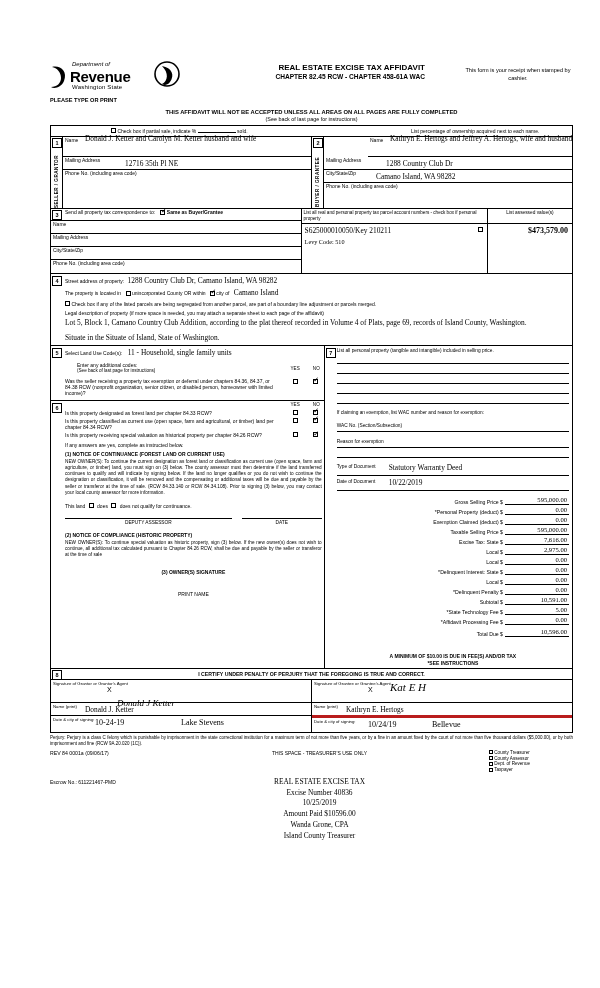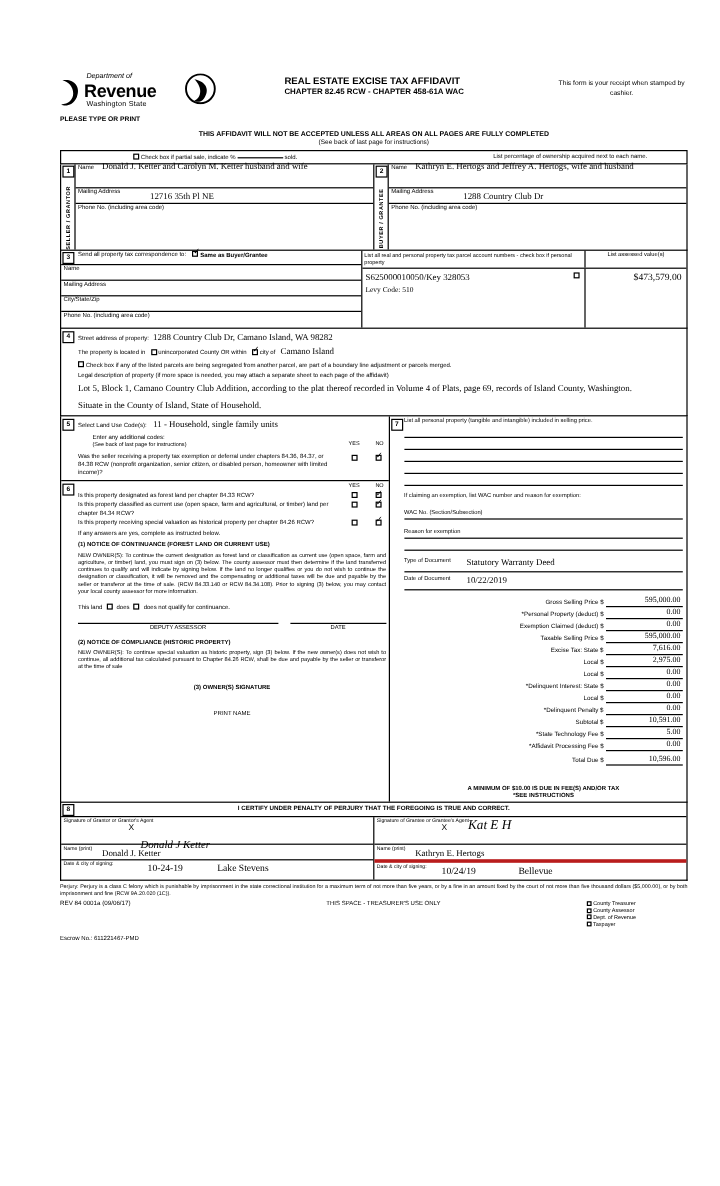--- a/index.html
+++ b/index.html
@@ -76,9 +76,9 @@
   }
   .titleblk {
     position: absolute;
-    left: 187px; top: 8px;
+    left: 175px; top: 8px;
     width: 200px;
-    text-align: left;
+    text-align: right;
   }
   .titleblk .t1 { font-size: 8px; font-weight: bold; }
   .titleblk .t2 { font-size: 6.6px; font-weight: bold; }

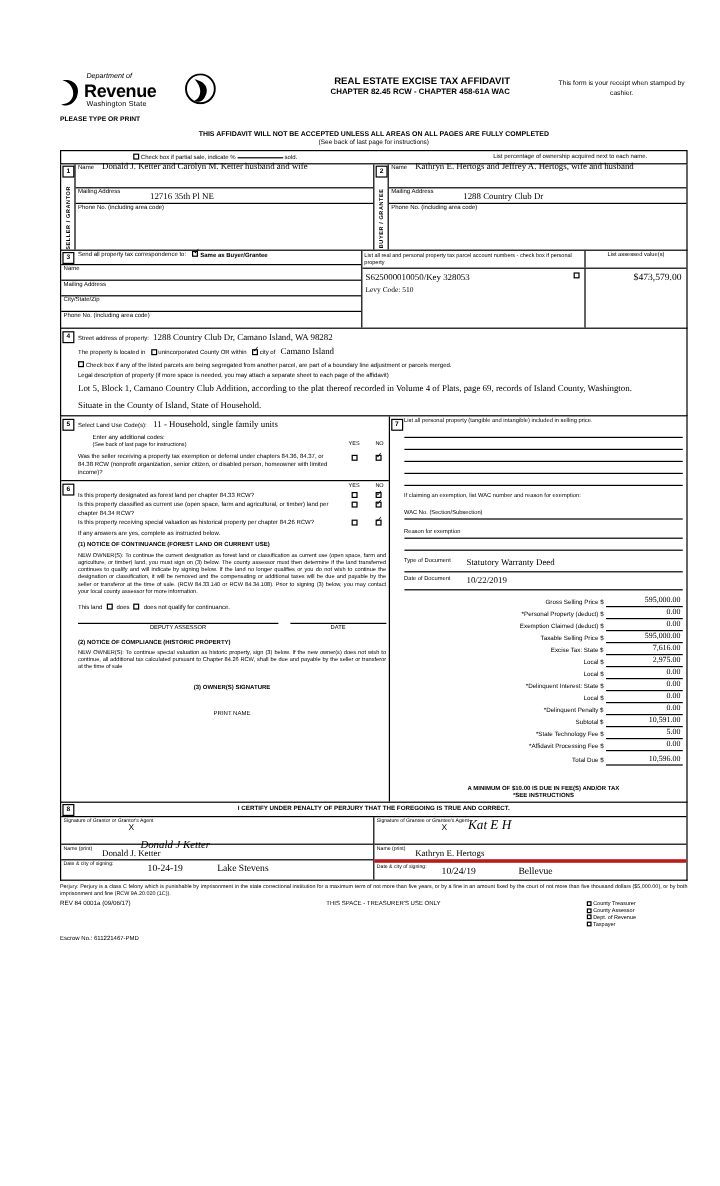--- a/index.html
+++ b/index.html
@@ -266,7 +266,7 @@
         <div class="sidev" style="margin-top:18px;">BUYER / GRANTEE</div>
       </div>
       <div class="pbody">
-        <div class="pline" style="height:20px;">
+        <div class="pline" style="height:20px;margin-left:44px;">
           <span class="lbl">Name</span>
           <span class="hand" style="position:absolute;left:22px;top:-2px;width:205px;line-height:1.0;">Kathryn E. Hertogs and Jeffrey A. Hertogs, wife and husband</span>
         </div>

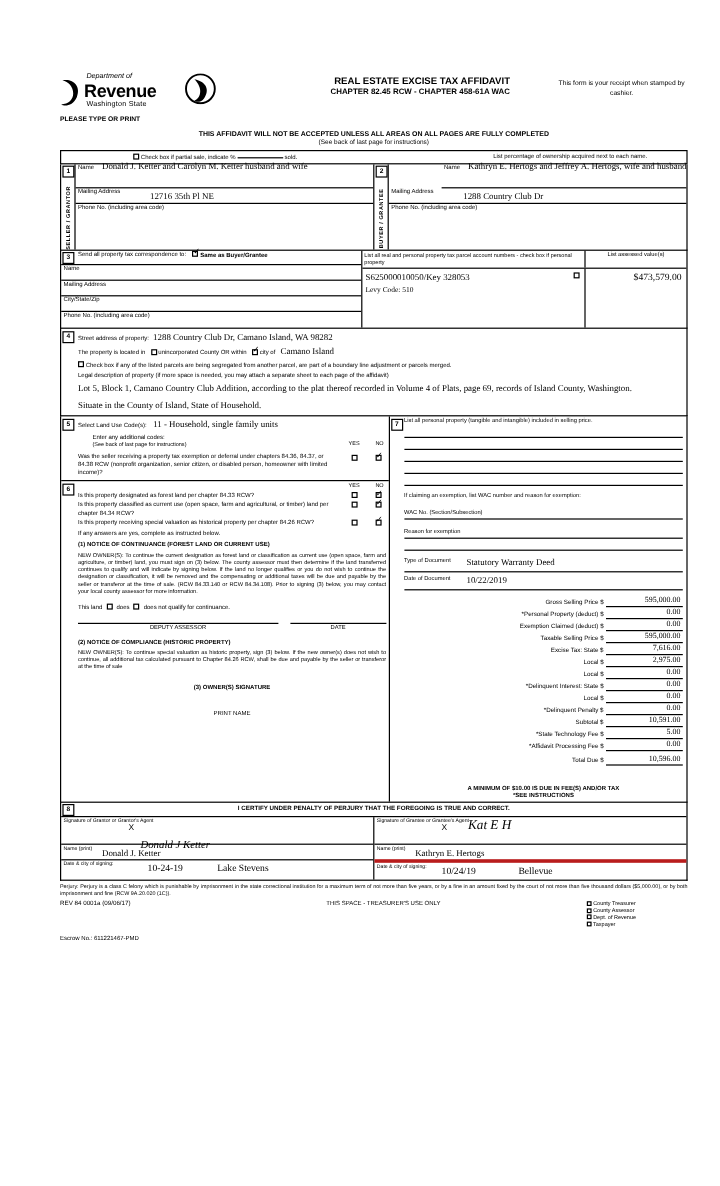--- a/index.html
+++ b/index.html
@@ -275,6 +275,10 @@
           <span class="hand" style="position:absolute;left:62px;top:2px;">1288 Country Club Dr</span>
         </div>
         <div class="pline">
+          <span class="lbl">City/State/Zip</span>
+          <span class="hand" style="position:absolute;left:52px;top:2px;">Camano Island, WA 98282</span>
+        </div>
+        <div class="pline">
           <span class="lbl">Phone No. (including area code)</span>
           <span class="hand" style="position:absolute;left:90px;top:2px;"></span>
         </div>

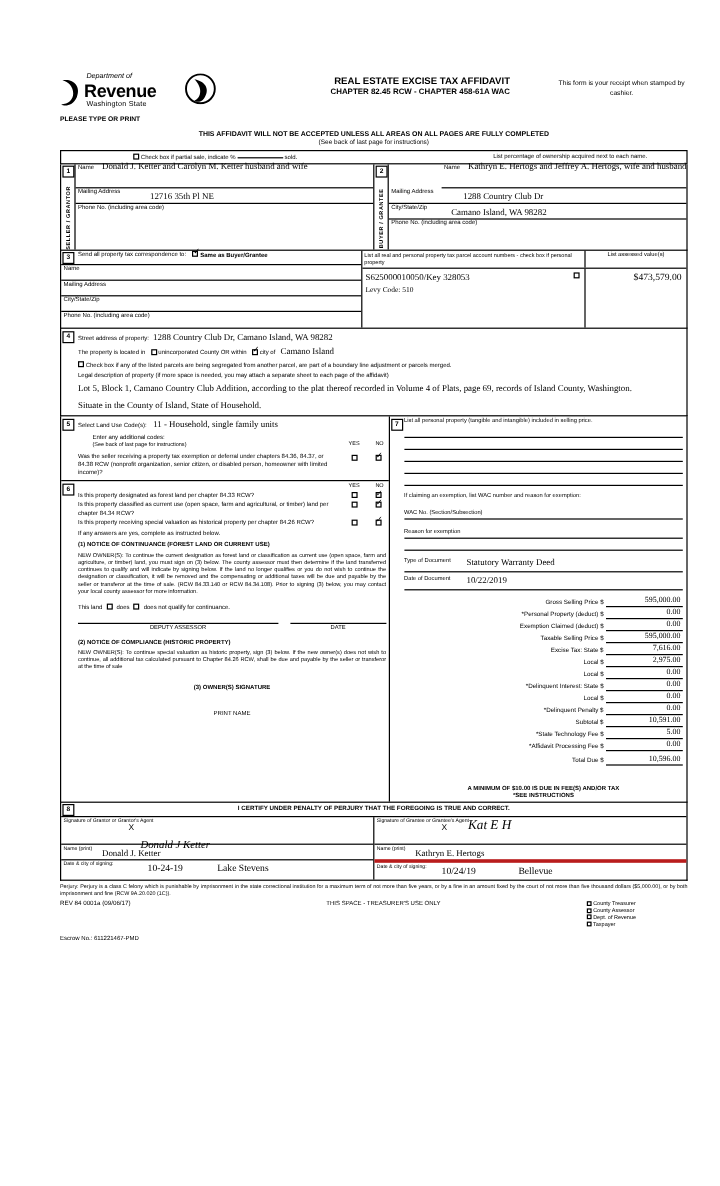--- a/index.html
+++ b/index.html
@@ -321,7 +321,7 @@
       </div>
       <div style="display:flex;flex:1;">
         <div style="flex:1;border-right:1px solid #000;position:relative;">
-          <div class="hand" style="position:absolute;left:3px;top:2px;">S625000010050/Key 328053</div>
+          <div class="hand" style="position:absolute;left:3px;top:2px;">S625000010050/Key 210211</div>
           <div style="position:absolute;left:3px;top:14px;font-size:6.2px;font-family:'Liberation Serif',serif;">
             <span>Levy Code:</span>
             <span>510</span>

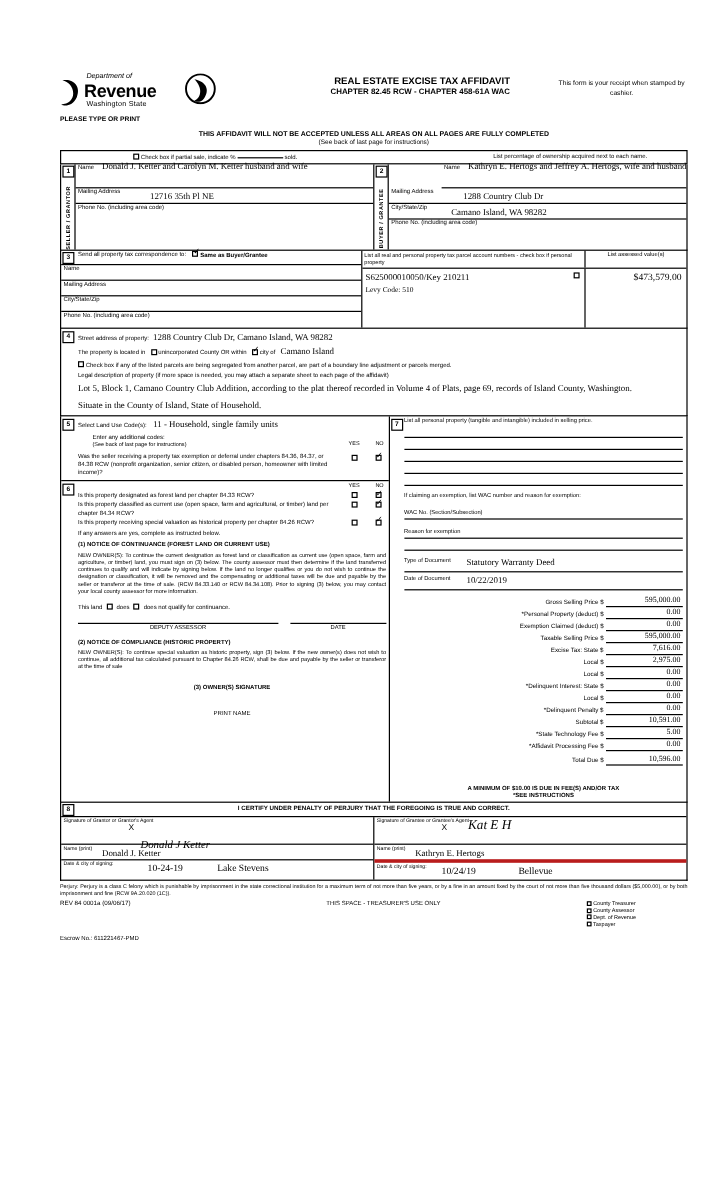--- a/index.html
+++ b/index.html
@@ -328,7 +328,7 @@
           </div>
           <span class="cbox" style="position:absolute;right:4px;top:3px;"></span>
         </div>
-        <div style="width:84px;position:relative;">
+        <div style="width:84px;position:relative;font-weight:bold;">
           <div class="handbig" style="position:absolute;right:4px;top:2px;">$473,579.00</div>
         </div>
       </div>

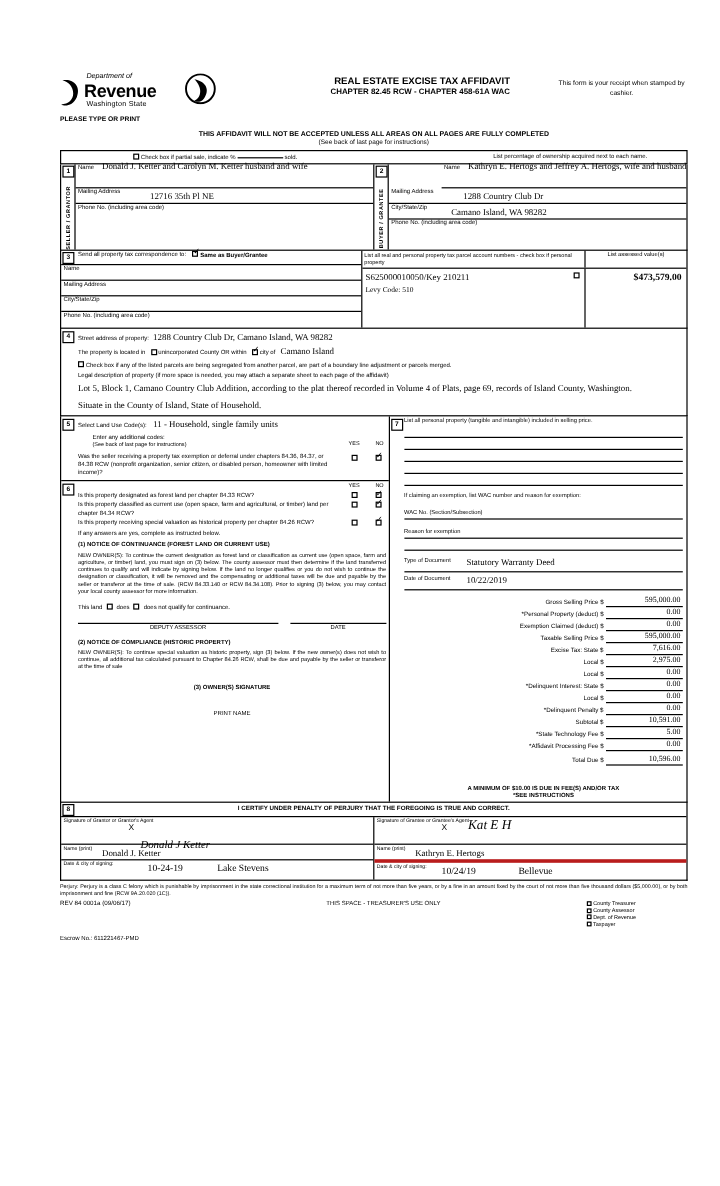--- a/index.html
+++ b/index.html
@@ -356,7 +356,7 @@
     </div>
     <div style="font-size:5px;margin-top:3px;">Legal description of property (if more space is needed, you may attach a separate sheet to each page of the affidavit)</div>
     <div class="hand" style="margin-top:2px;line-height:1.3;">Lot 5, Block 1, Camano Country Club Addition, according to the plat thereof recorded in Volume 4 of Plats, page 69, records of Island County, Washington.</div>
-    <div class="hand" style="margin-top:5px;line-height:1.3;">Situate in the County of Island, State of Household.</div>
+    <div class="hand" style="margin-top:5px;line-height:1.3;">Situate in the Situate of Island, State of Washington.</div>
   </div>
 
   <div class="row" style="border:1px solid #000;border-top:none;">

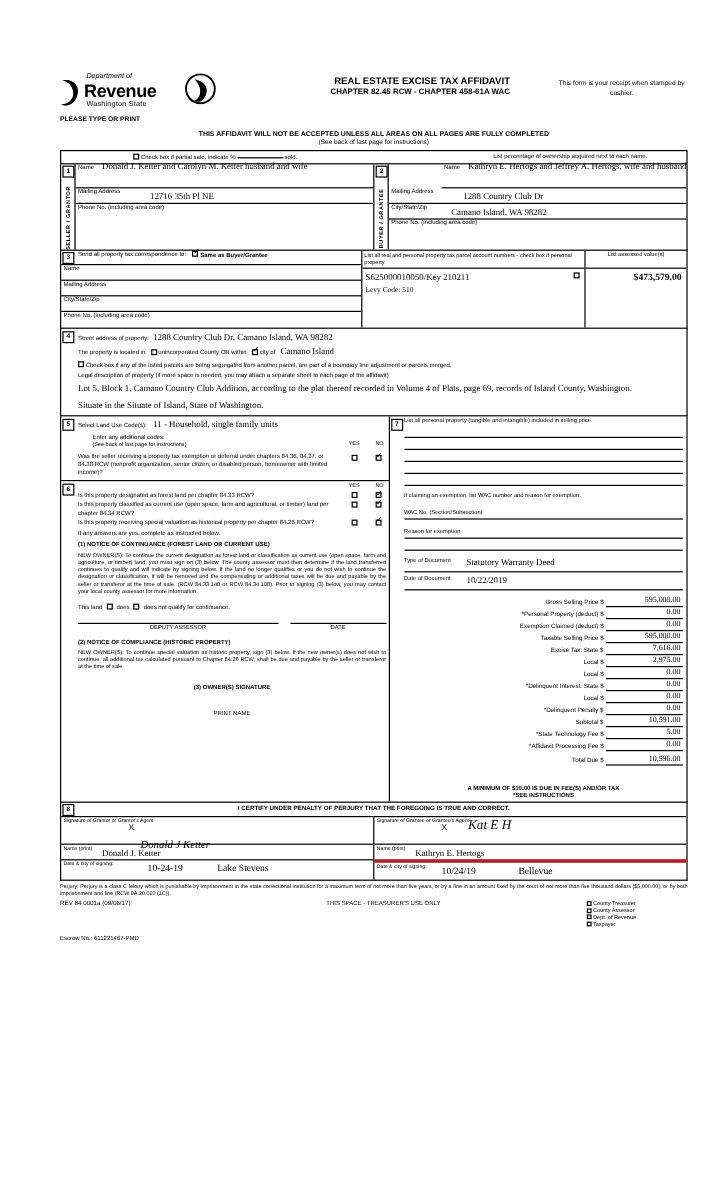--- a/index.html
+++ b/index.html
@@ -540,7 +540,7 @@
         </div>
         <div style="position:relative;height:14px;padding-left:2px;">
           <span class="tiny">Date &amp; city of signing:</span>
-          <span class="handbig" style="position:absolute;left:72px;top:2px;">10-24-19</span>
+          <span class="handbig" style="position:absolute;left:44px;top:2px;">10-24-19</span>
           <span class="handbig" style="position:absolute;left:130px;top:2px;">Lake Stevens</span>
         </div>
       </div>

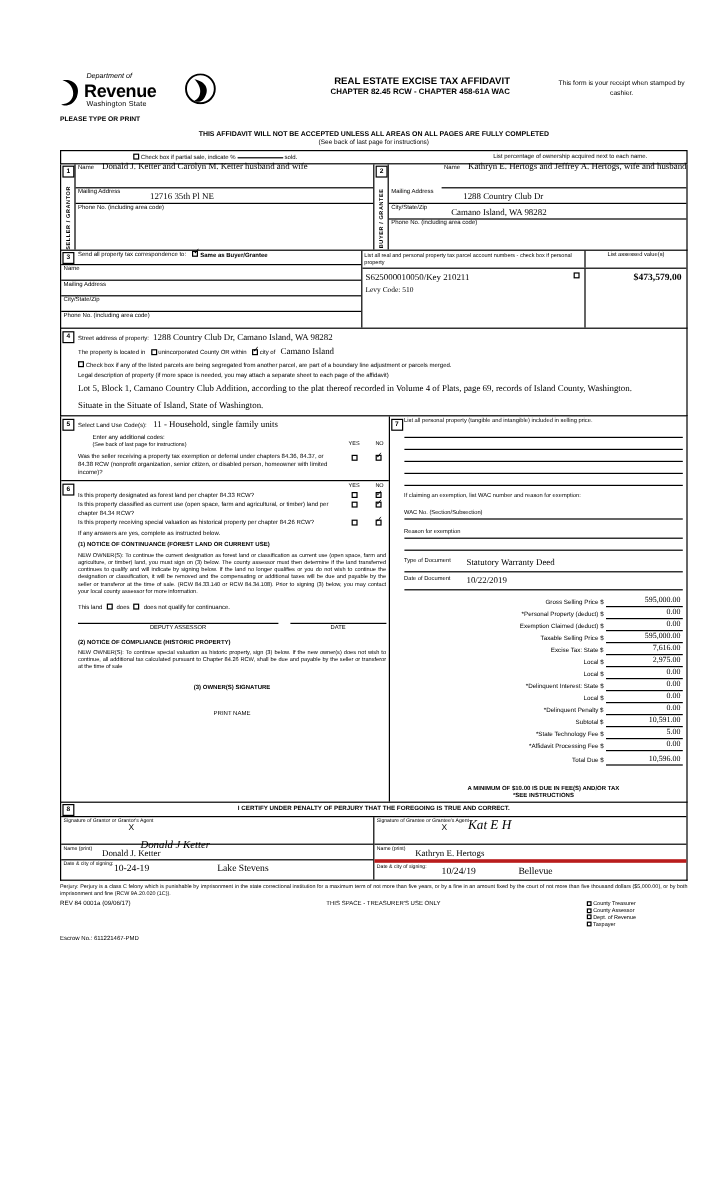--- a/index.html
+++ b/index.html
@@ -586,6 +586,14 @@
       <span>Escrow No.:</span>
       <span>611221467-PMD</span>
     </div>
+    <div style="flex:1;" class="treas">
+      <div>REAL ESTATE EXCISE TAX</div>
+      <div>Excise Number 40836</div>
+      <div>10/25/2019</div>
+      <div>Amount Paid $10596.00</div>
+      <div>Wanda Grone, CPA</div>
+      <div>Island County Treasurer</div>
+    </div>
     <div style="width:84px;"></div>
   </div>
 

